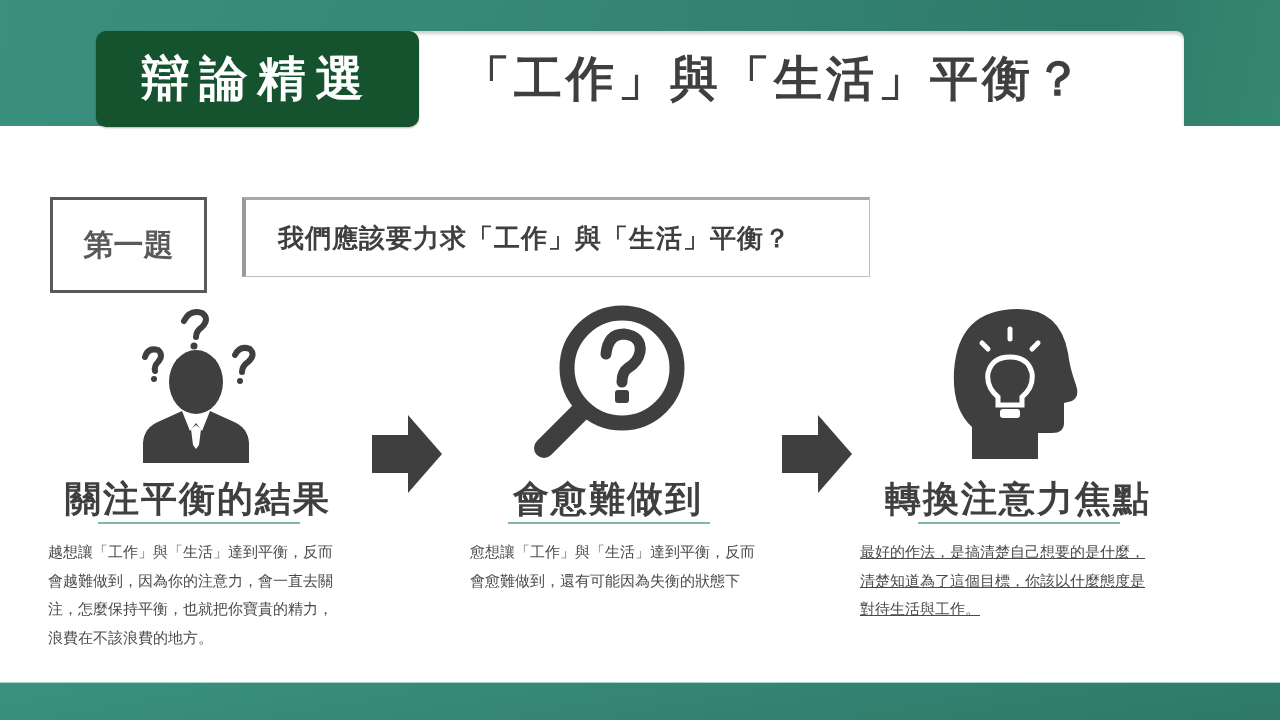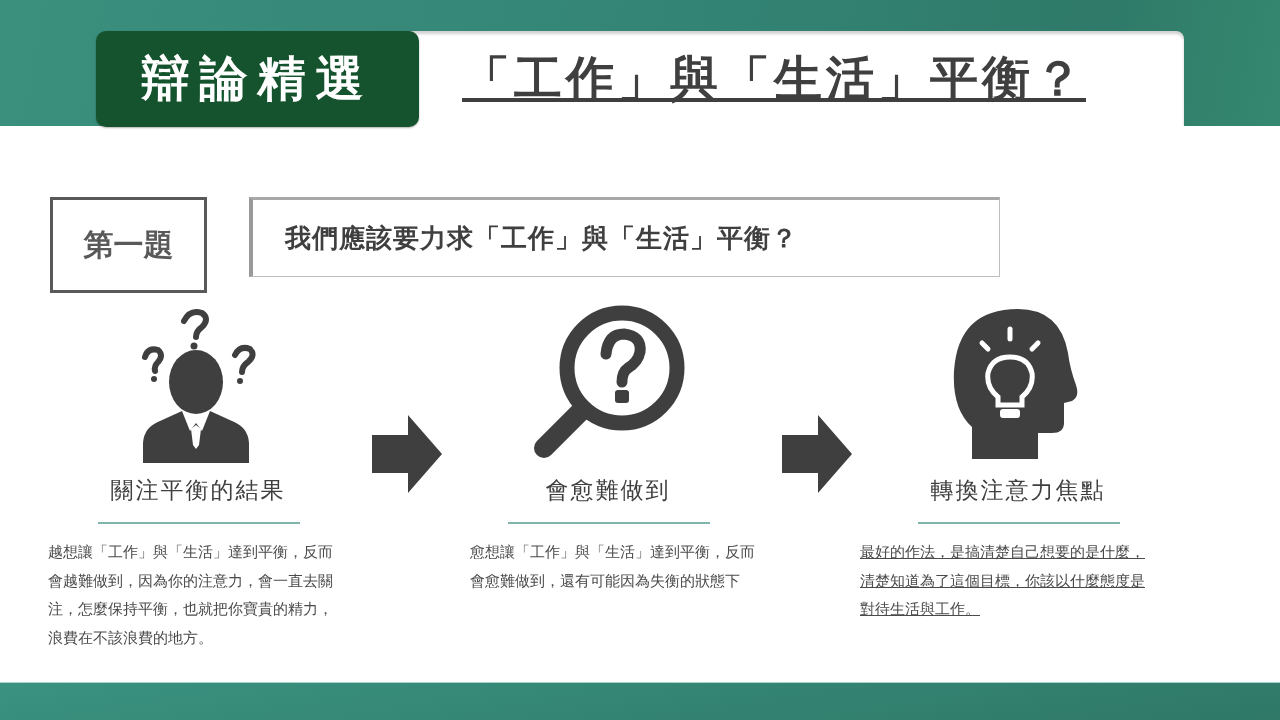--- a/index.html
+++ b/index.html
@@ -20,7 +20,7 @@
     position: absolute; left: 380px; top: 31px; width: 804px; height: 95px;
     background: #ffffff; border-radius: 0 8px 0 0;
     box-shadow: inset 0 3px 3px rgba(0,0,0,0.18);
-    display: flex; align-items: center; text-decoration: underline;
+    display: flex; align-items: center;
   }
   .title-white .title-text {
     margin-left: 82px; font-size: 48px; font-weight: bold; letter-spacing: 4px; color: #3f3f3f;

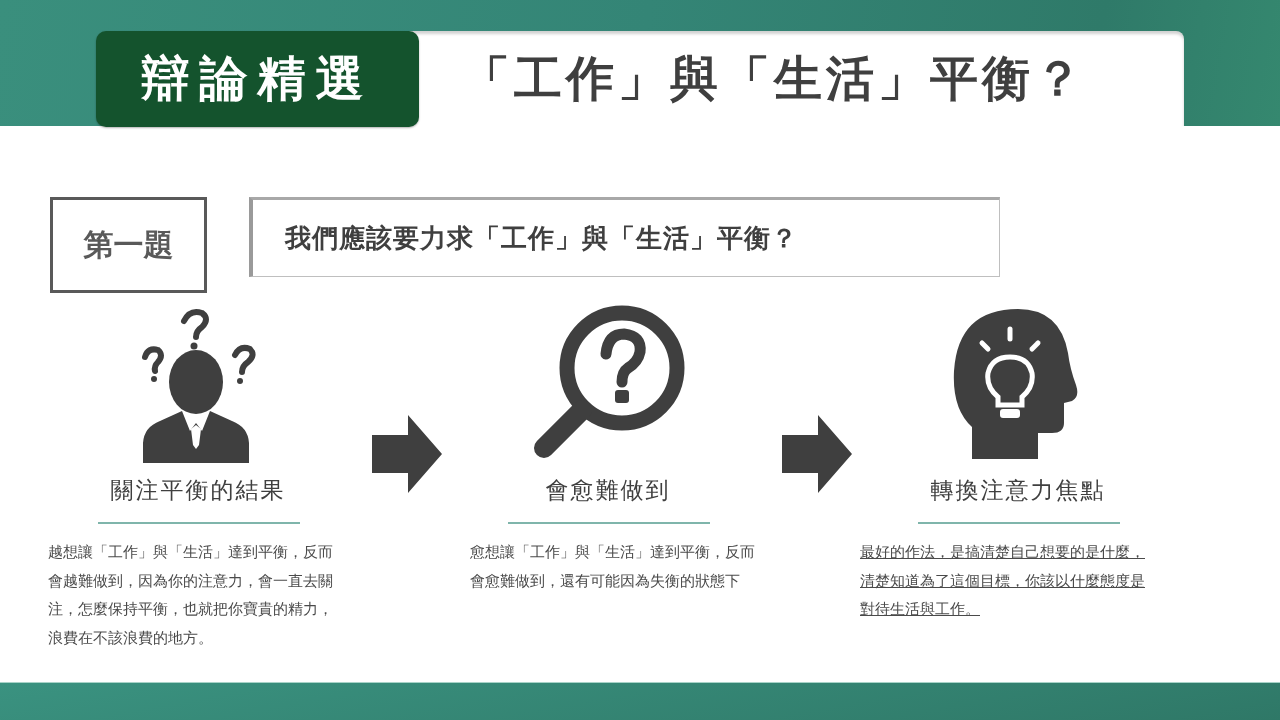--- a/index.html
+++ b/index.html
@@ -39,7 +39,7 @@
     font-size: 30px; font-weight: bold; color: #595959;
   }
   .q-box {
-    position: absolute; left: 249px; top: 197px; width: 751px; height: 80px;
+    position: absolute; left: 242px; top: 197px; width: 628px; height: 80px;
     border: 1px solid #bfbfbf; border-left: 4px solid #9a9a9a; border-top: 3px solid #a8a8a8;
     display: flex; align-items: center;
   }

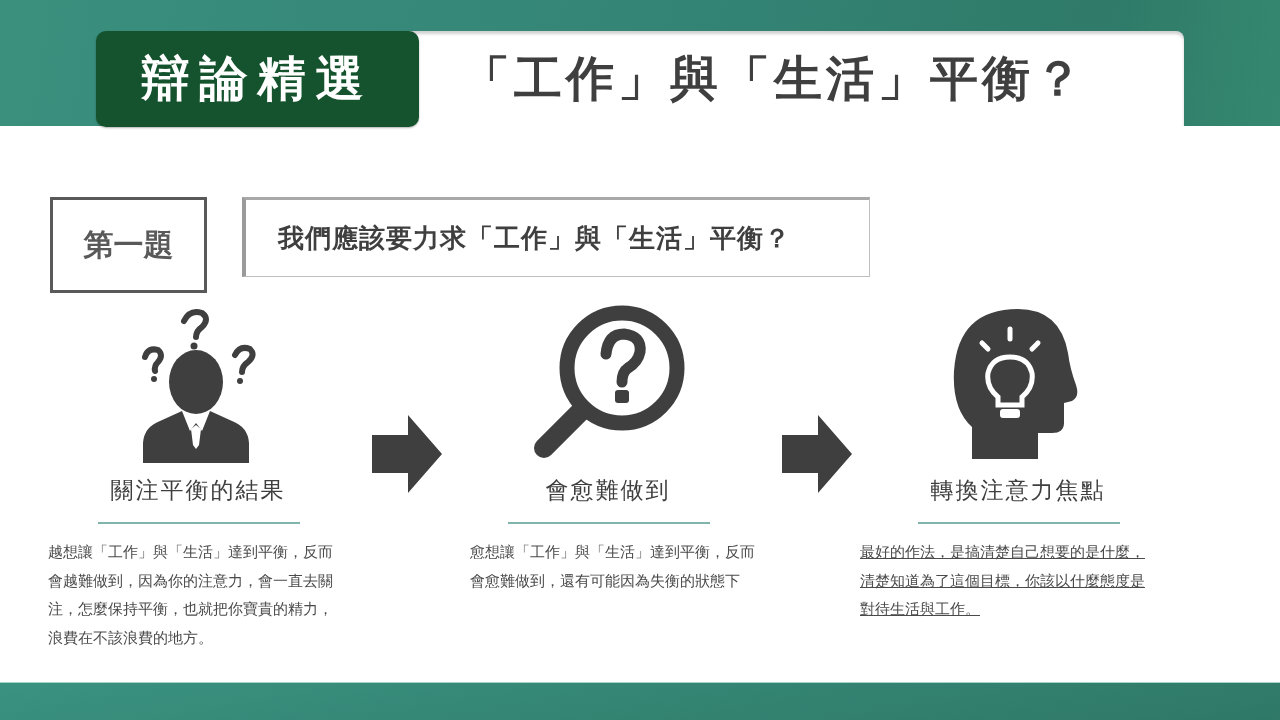--- a/index.html
+++ b/index.html
@@ -49,7 +49,7 @@
   .col .icon-wrap { position: absolute; }
   .col .col-title {
     position: absolute; top: 175px; width: 340px; text-align: center;
-    font-size: 23px; font-weight: normal; color: #3f3f3f; letter-spacing: 2px;
+    font-size: 36px; font-weight: bold; color: #3f3f3f; letter-spacing: 2px;
   }
   .col .col-line { position: absolute; top: 222px; height: 2px; background: #7fb5ab; }
   .col .col-desc {

